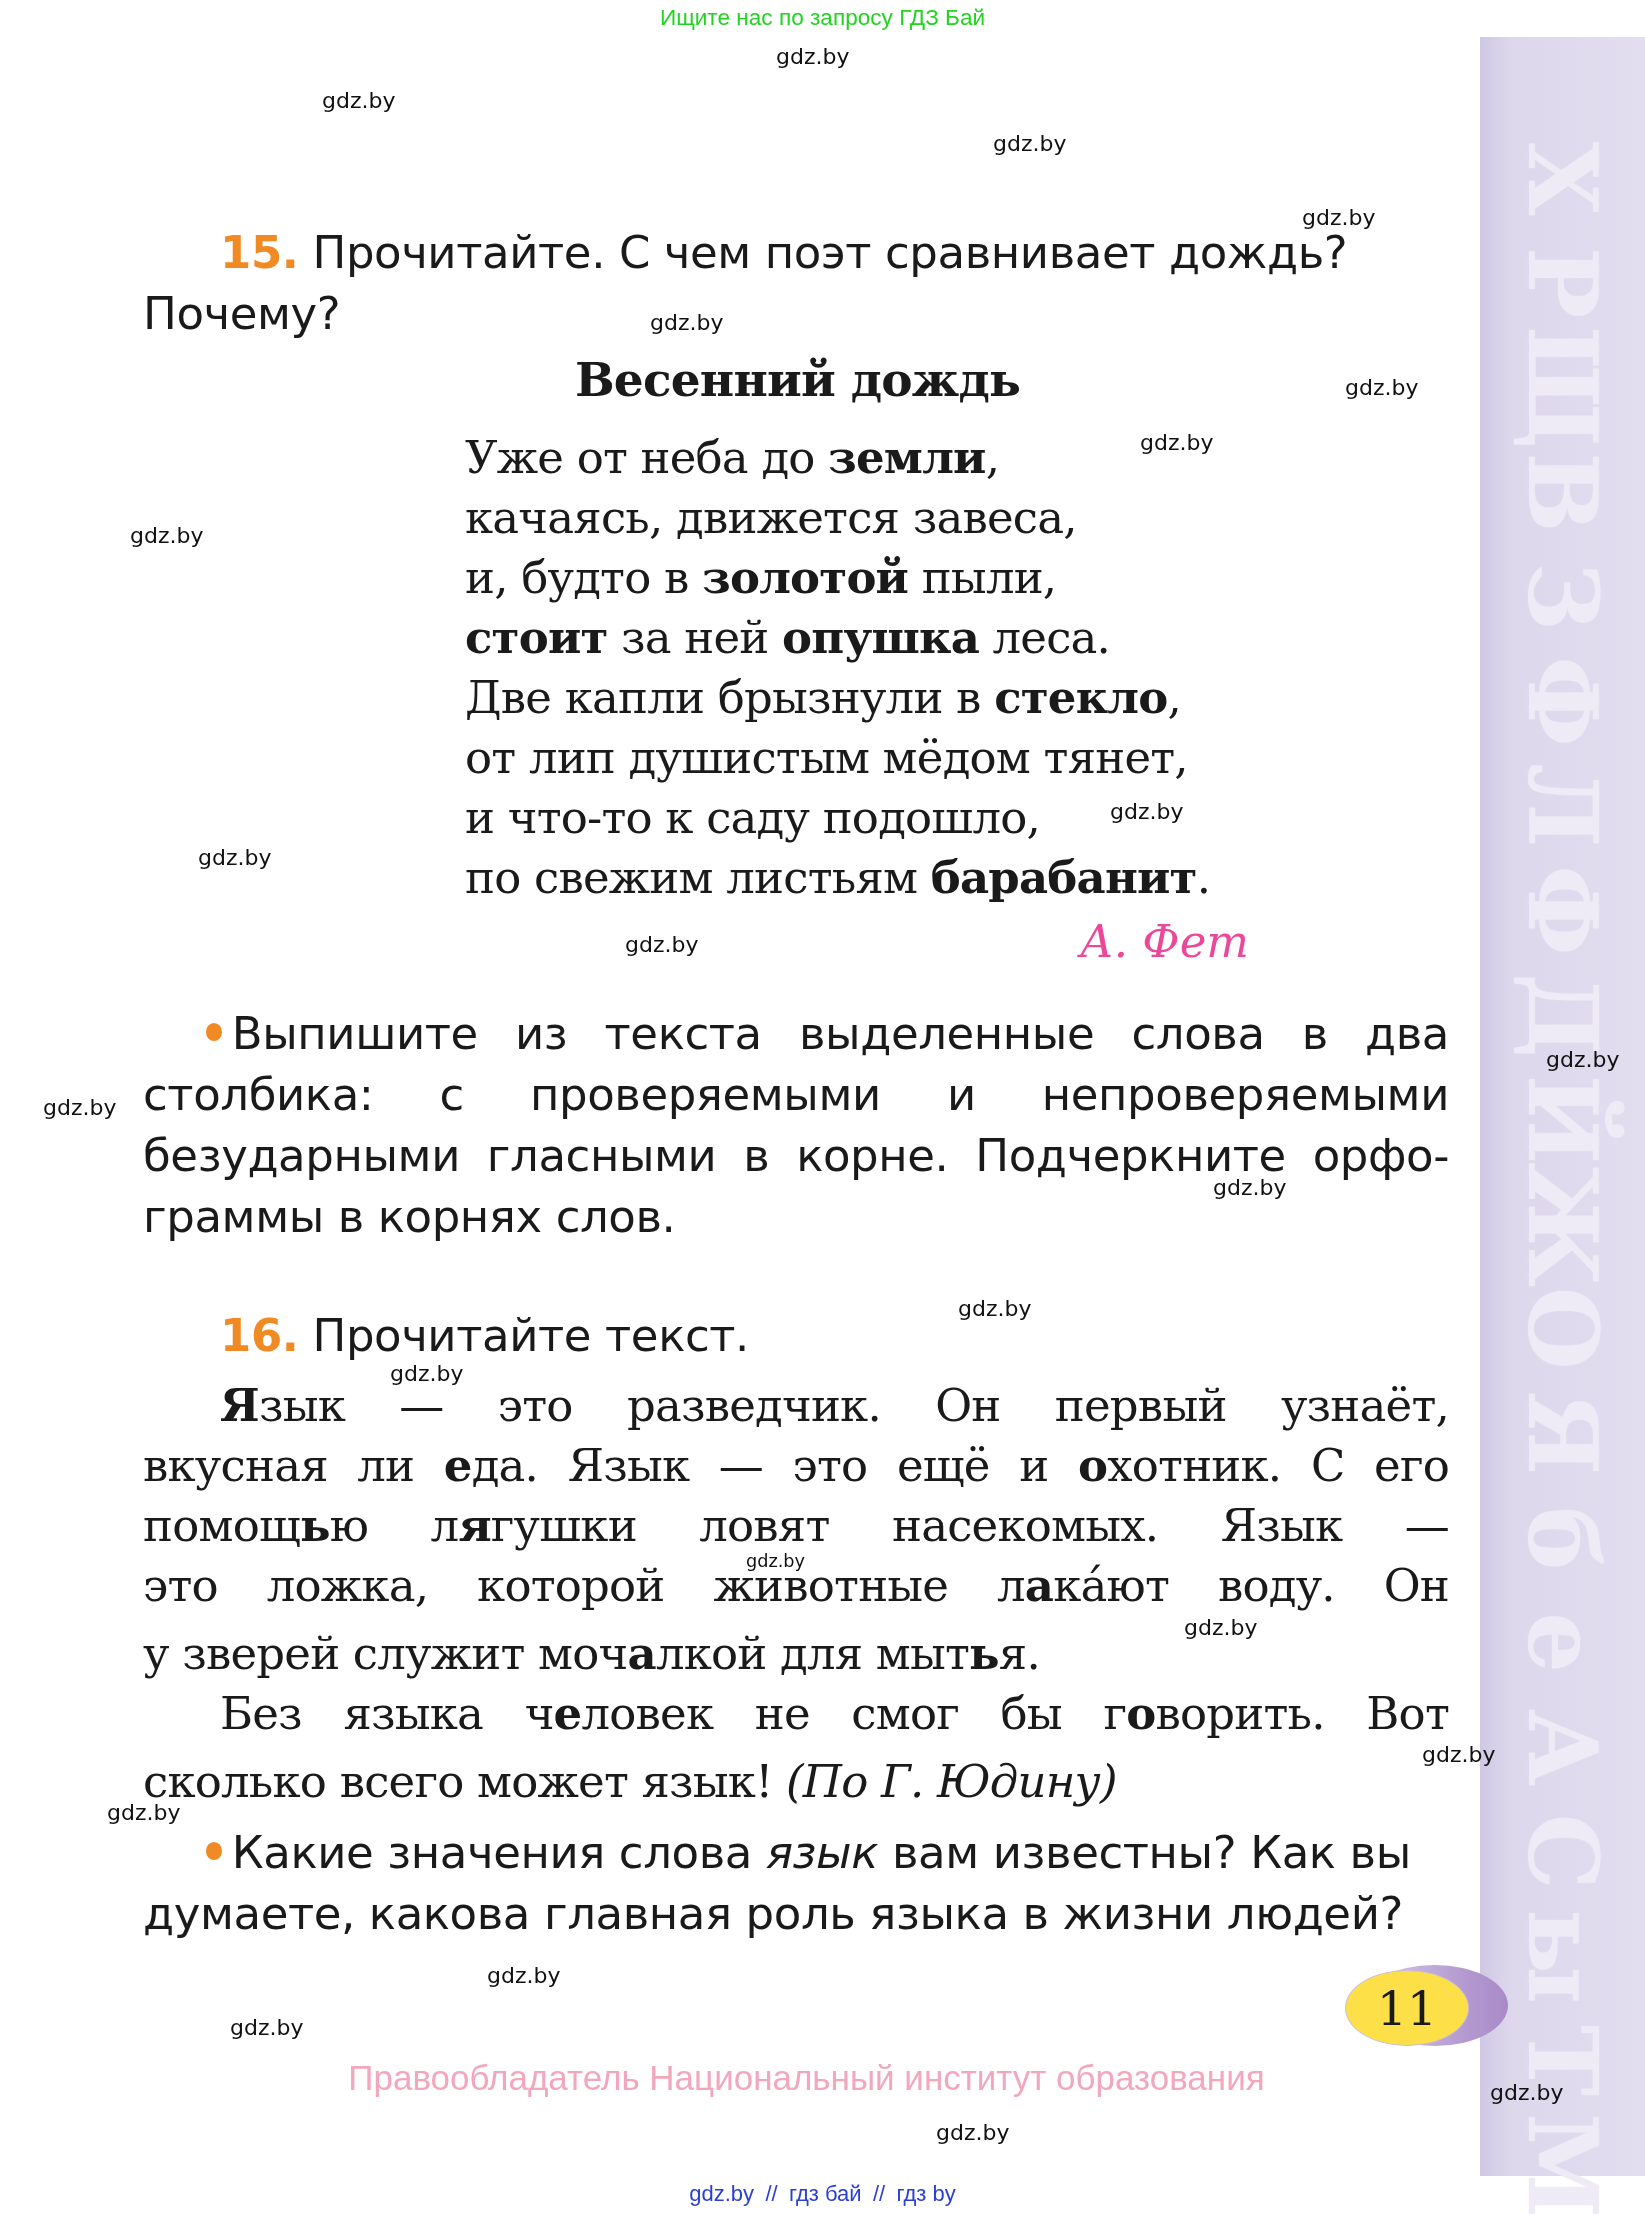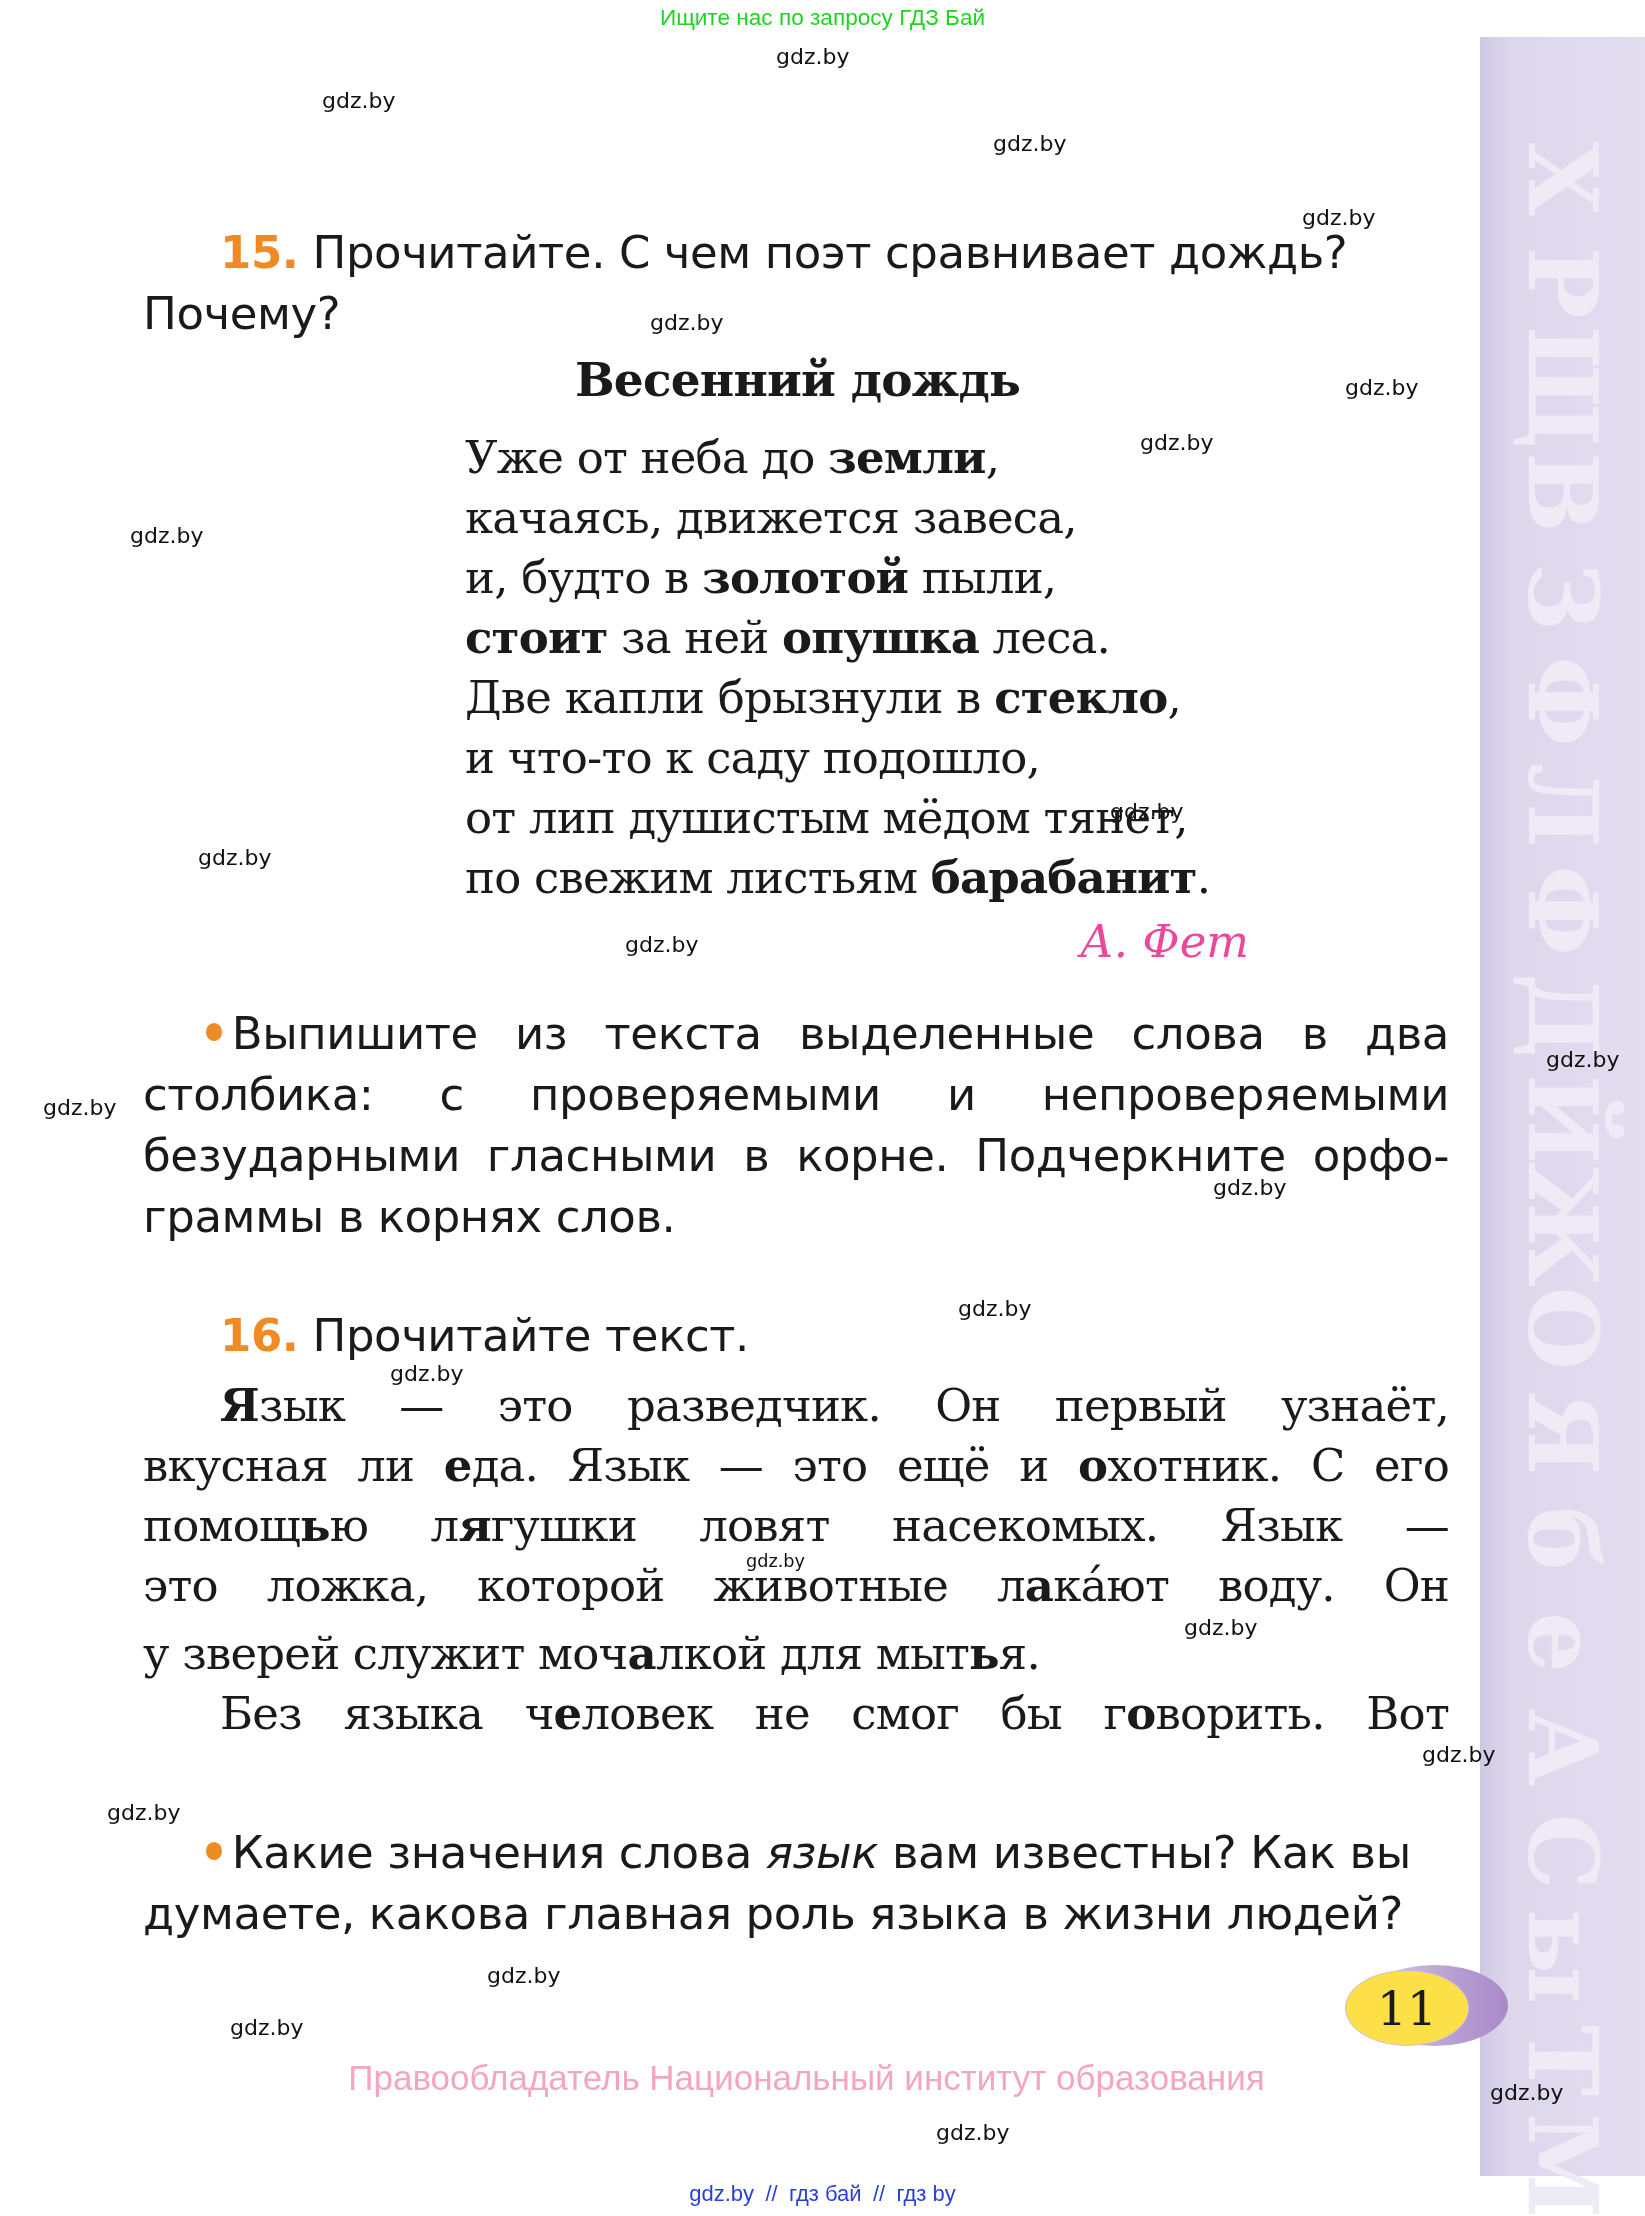--- a/index.html
+++ b/index.html
@@ -159,8 +159,8 @@
     <span class="line"><span>и, будто в </span><b>золотой</b><span> пыли,</span></span>
     <span class="line"><b>стоит</b><span> за ней </span><b>опушка</b><span> леса.</span></span>
     <span class="line"><span>Две капли брызнули в </span><b>стекло</b><span>,</span></span>
+    <span class="line"><span>от лип душистым мёдом тянет,</span></span>
     <span class="line"><span>и что-то к саду подошло,</span></span>
-    <span class="line"><span>от лип душистым мёдом тянет,</span></span>
     <span class="line"><span>по свежим листьям </span><b>барабанит</b><span>.</span></span>
   </div>
 <div class="author">А. Фет</div>

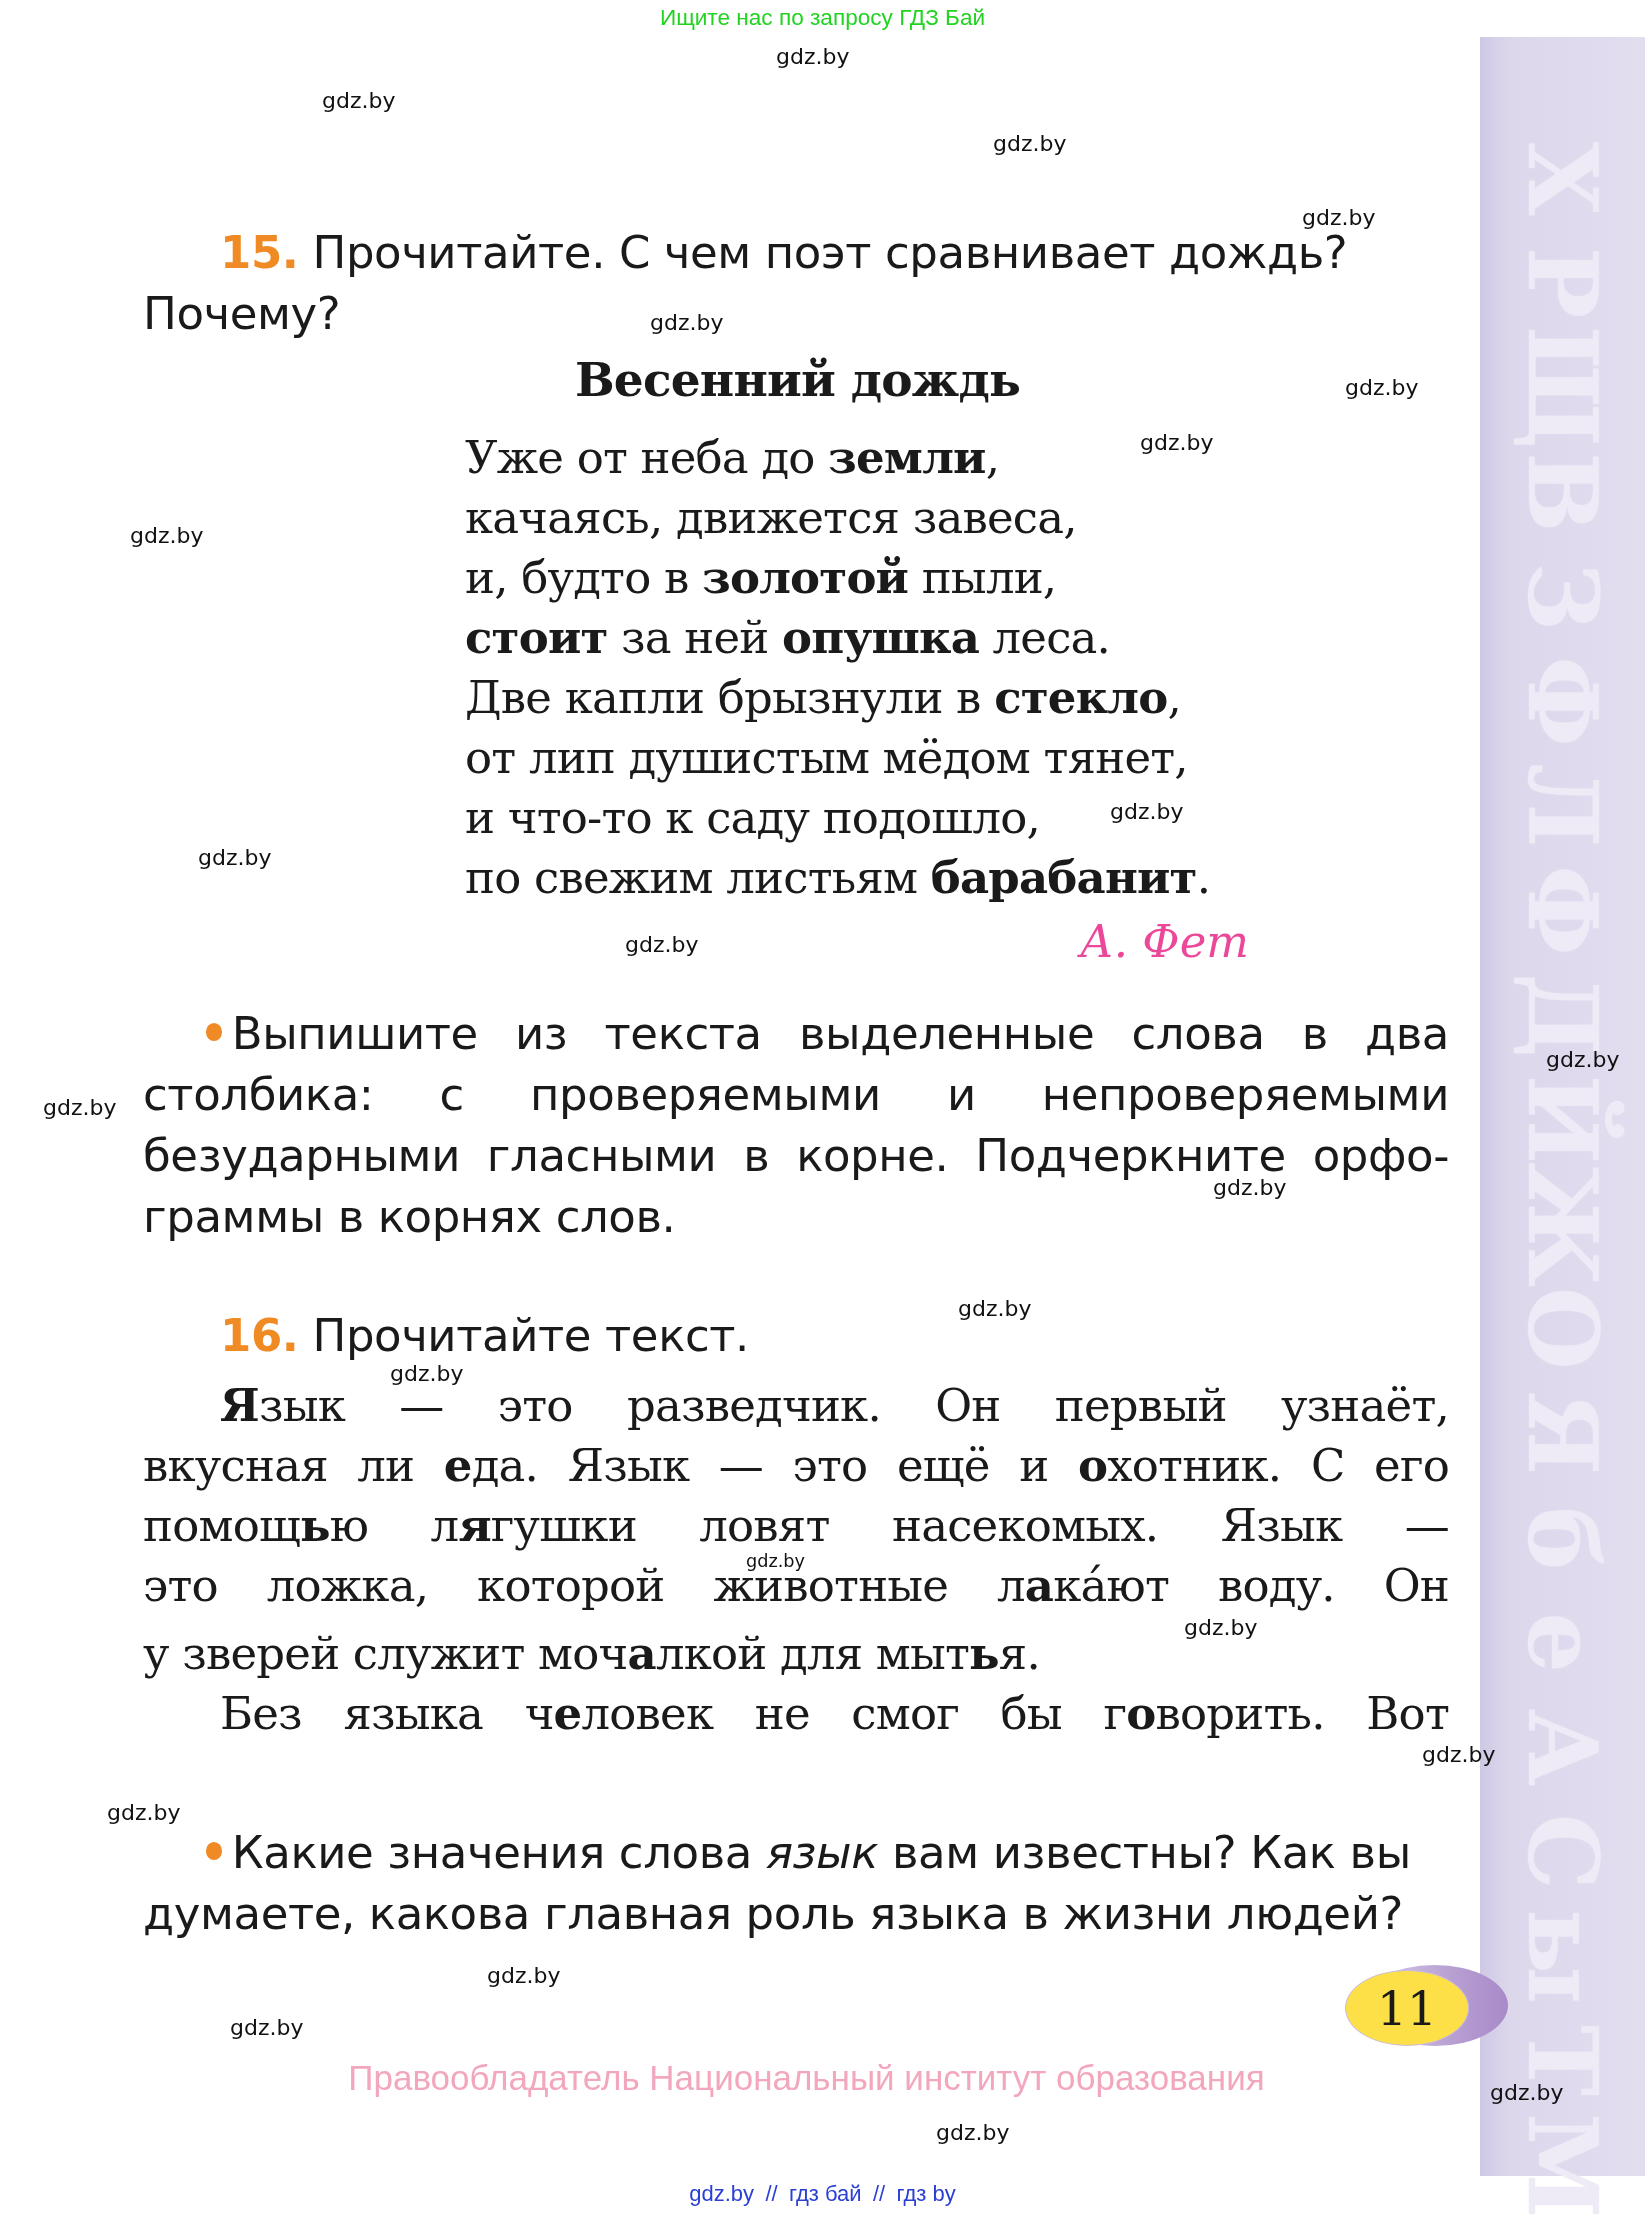--- a/index.html
+++ b/index.html
@@ -184,6 +184,7 @@
     <span class="pline"><span>это ложка, которой животные л</span><b>а</b><span>ка́ют воду. Он</span></span>
     <span class="pline last"><span>у зверей служит моч</span><b>а</b><span>лкой для мыт</span><b>ь</b><span>я.</span></span>
     <span class="pline" style="text-indent: 77px;"><span>Без языка ч</span><b>е</b><span>ловек не смог бы г</span><b>о</b><span>ворить. Вот</span></span>
+    <span class="pline last"><span>сколько всего может язык! </span><i>(По Г. Юдину)</i></span>
   </div>
 
 <div class="task" style="top:1822px;">

